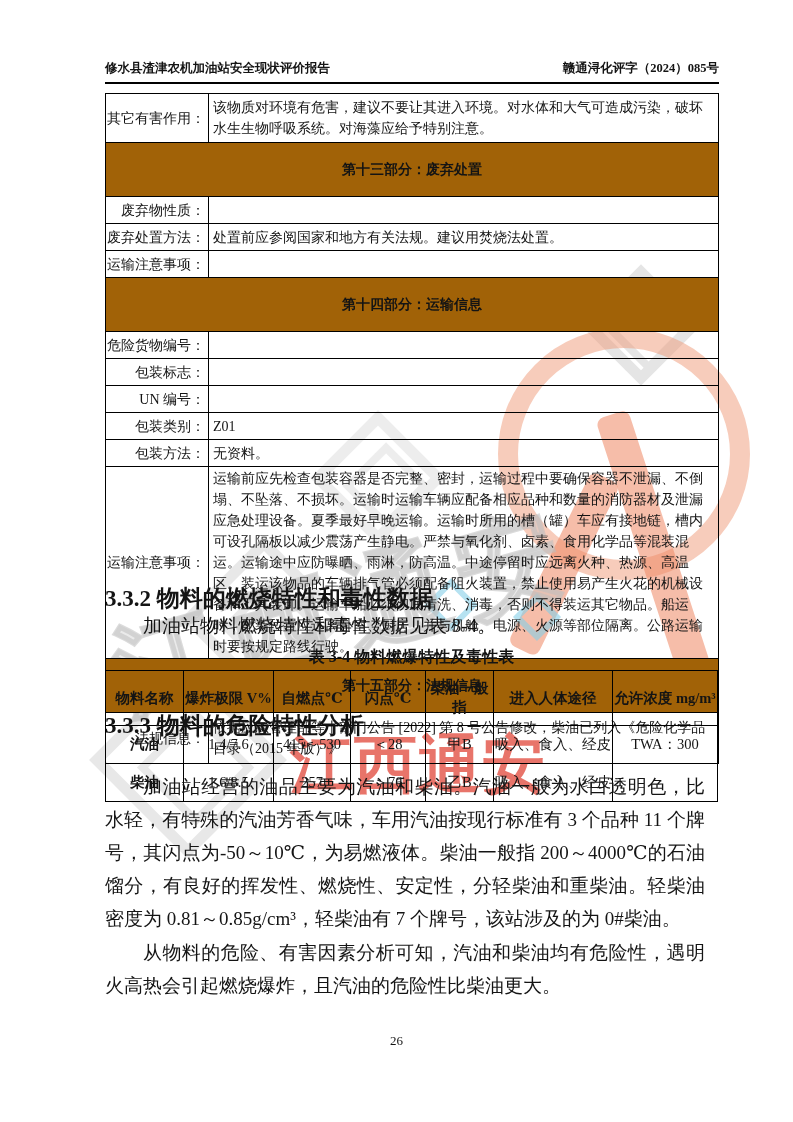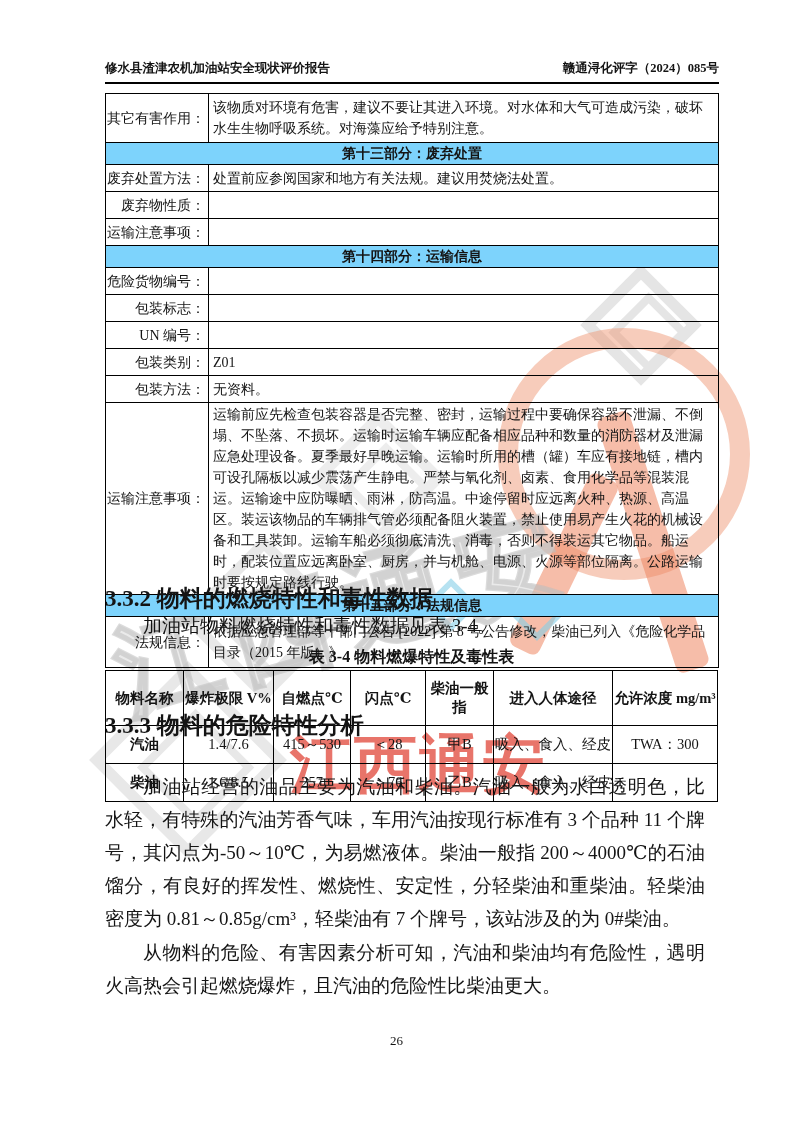--- a/index.html
+++ b/index.html
@@ -18,7 +18,7 @@
   .msds td{border:1px solid #000;vertical-align:middle;line-height:21px;}
   .msds .lbl{width:102px;text-align:right;padding:1px 3px 1px 1px;}
   .msds .val{text-align:left;padding:1px 4px;}
-  .msds .sec-row td{background:#7dd3fc;text-align:center;font-weight:bold;height:21px;padding:0;}
+  .msds .sec-row td{background:#a16207;text-align:center;font-weight:bold;height:21px;padding:16px;}
   .r26 td{height:24px;}
   .r50 td{height:46px;}
   .r127 td{height:124px;}

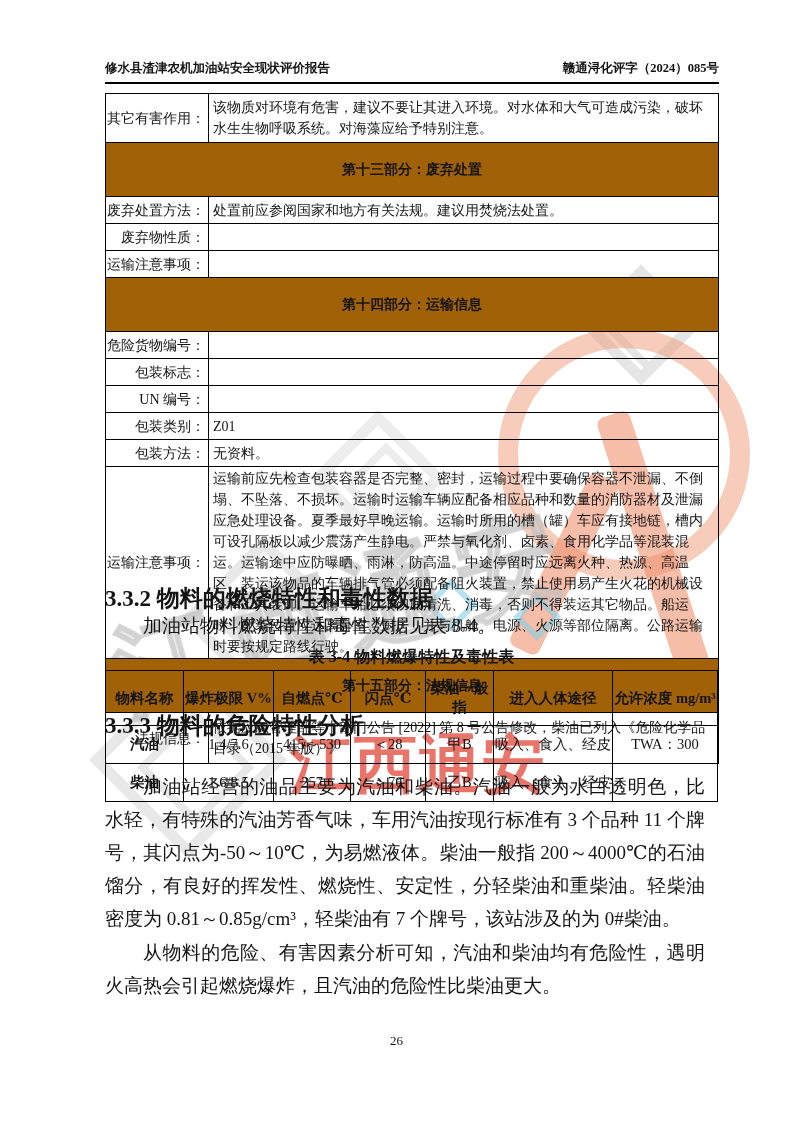--- a/index.html
+++ b/index.html
@@ -115,12 +115,12 @@
         <td colspan="2">第十三部分：废弃处置</td>
       </tr>
       <tr class="r26">
+        <td class="lbl">废弃物性质：</td>
+        <td class="val"></td>
+      </tr>
+      <tr class="r26">
         <td class="lbl">废弃处置方法：</td>
         <td class="val">处置前应参阅国家和地方有关法规。建议用焚烧法处置。</td>
-      </tr>
-      <tr class="r26">
-        <td class="lbl">废弃物性质：</td>
-        <td class="val"></td>
       </tr>
       <tr class="r26">
         <td class="lbl">运输注意事项：</td>

